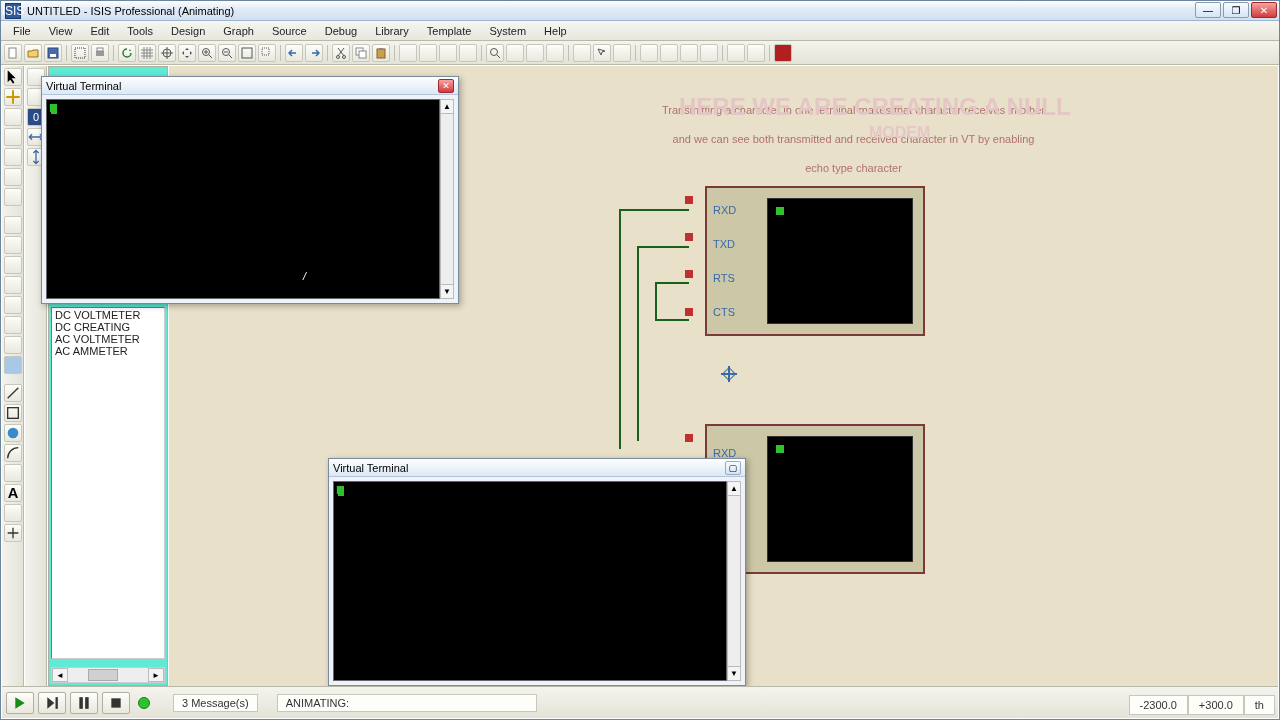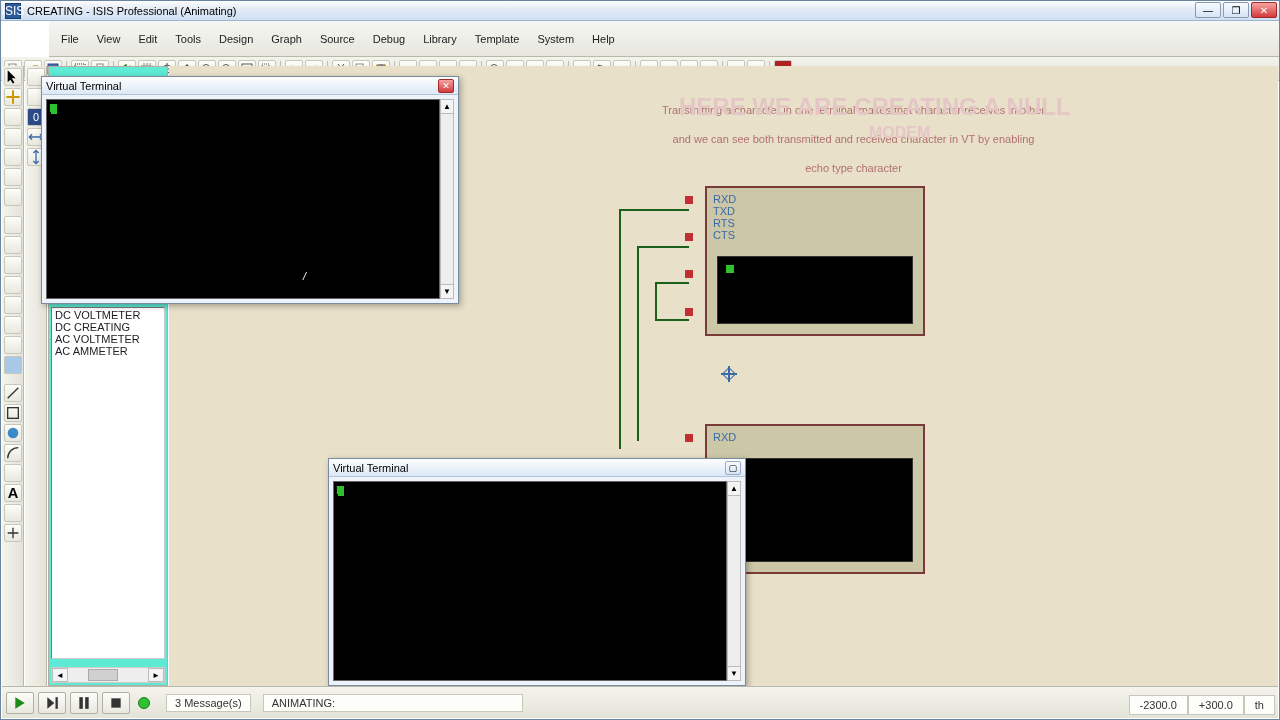--- a/index.html
+++ b/index.html
@@ -75,7 +75,7 @@
 
   <div class="app-titlebar">
     <div class="icon-box">ISIS</div>
-    <div class="title">CREATING - ISIS Professional (Animating)</div>
+    <div class="title">UNTITLED - ISIS Professional (Animating)</div>
     <div class="winbtns">
       <div class="winbtn">—</div>
       <div class="winbtn">❐</div>

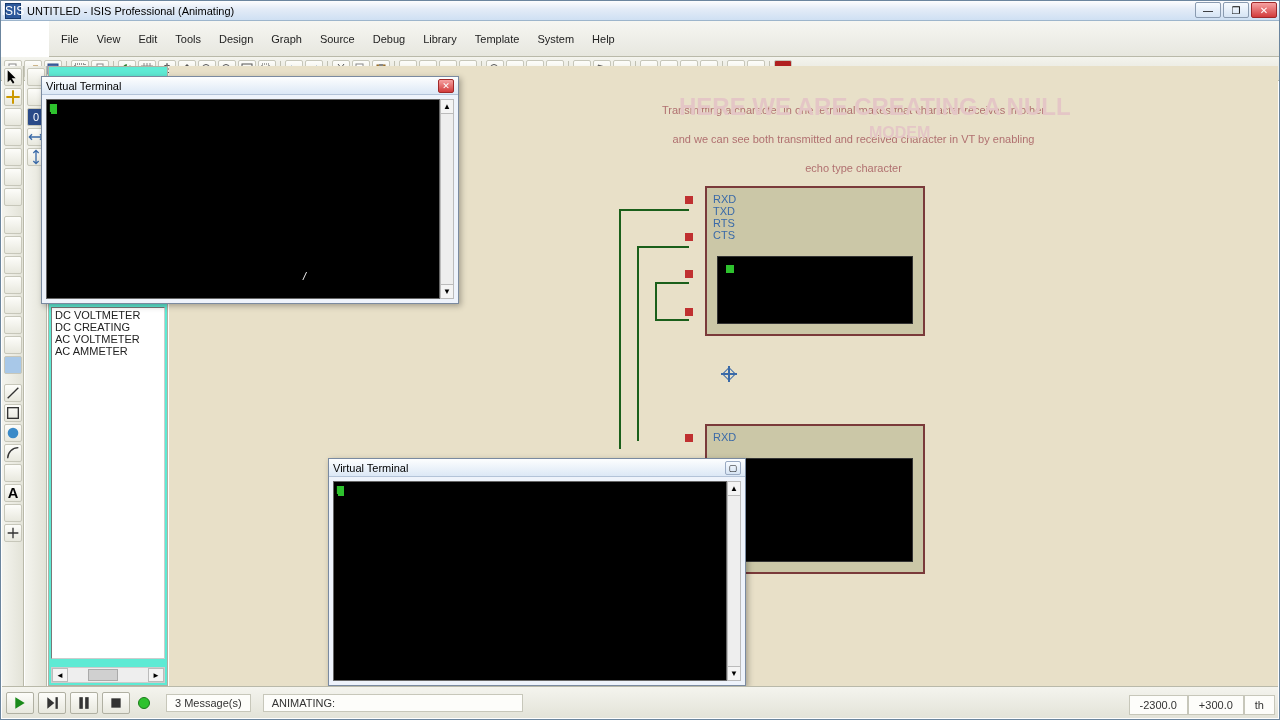--- a/index.html
+++ b/index.html
@@ -13,7 +13,7 @@
   .winbtn{width:26px;height:16px;margin-top:1px;margin-right:2px;border:1px solid #8a9bb0;background:linear-gradient(#f7fbff,#d6e4f4);display:flex;align-items:center;justify-content:center;font-size:10px;border-radius:2px;}
   .winbtn.close{background:linear-gradient(#f6a2a2,#d23b3b);color:#fff;border-color:#a02828;}
   
-  .menubar{height:36px;background:linear-gradient(#f6f6f2,#e7e7df);border-bottom:1px solid #b9b9a9;display:flex;align-items:center;padding:0 4px;gap:2px;margin-left:48px;}
+  .menubar{height:20px;background:linear-gradient(#f6f6f2,#e7e7df);border-bottom:1px solid #b9b9a9;display:flex;align-items:center;padding:0 4px;gap:2px;}
   .menuitem{padding:2px 8px;color:#222;}
   
   .toolbars{height:24px;background:linear-gradient(#f4f4ee,#e3e3d8);border-bottom:1px solid #b9b9a9;display:flex;align-items:center;gap:2px;padding:0 3px;}

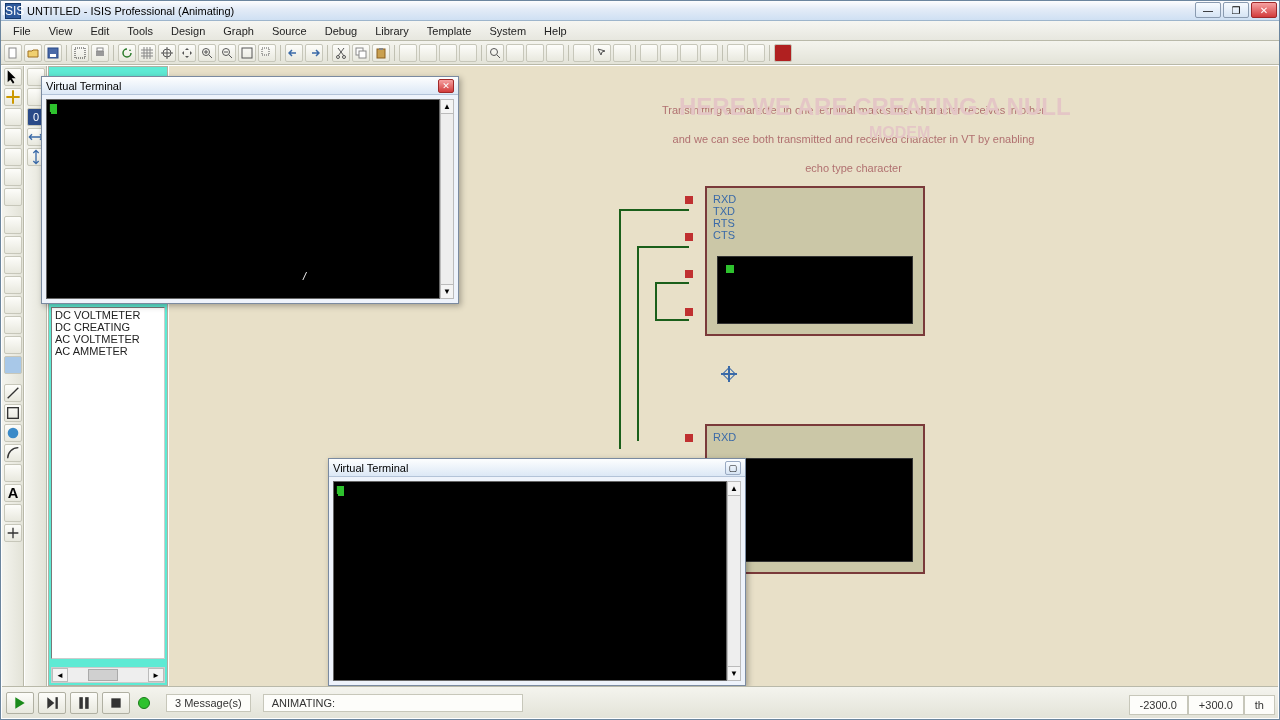--- a/index.html
+++ b/index.html
@@ -37,7 +37,7 @@
   .canvas .anno{position:absolute;left:300px;right:40px;top:28px;color:#b07070;font-size:20px;text-align:center;line-height:26px;font-weight:500;}
   .anno .ghost{color:#e4c6c6;}
   
-  .sch-term{position:absolute;border:2px solid #7a3a3a;background:#cbc7a7;display:flex;flex-direction:column;}
+  .sch-term{position:absolute;border:2px solid #7a3a3a;background:#cbc7a7;display:flex;}
   .sch-term .pinlabels{width:50px;display:flex;flex-direction:column;justify-content:space-around;padding:5px 6px;color:#3a6aa8;font-size:13px;}
   .sch-term .screen{flex:1;background:#000;margin:10px;border:1px solid #333;position:relative;}
   .sch-term .screen .led{position:absolute;top:8px;left:8px;width:8px;height:8px;background:#2ec22e;}

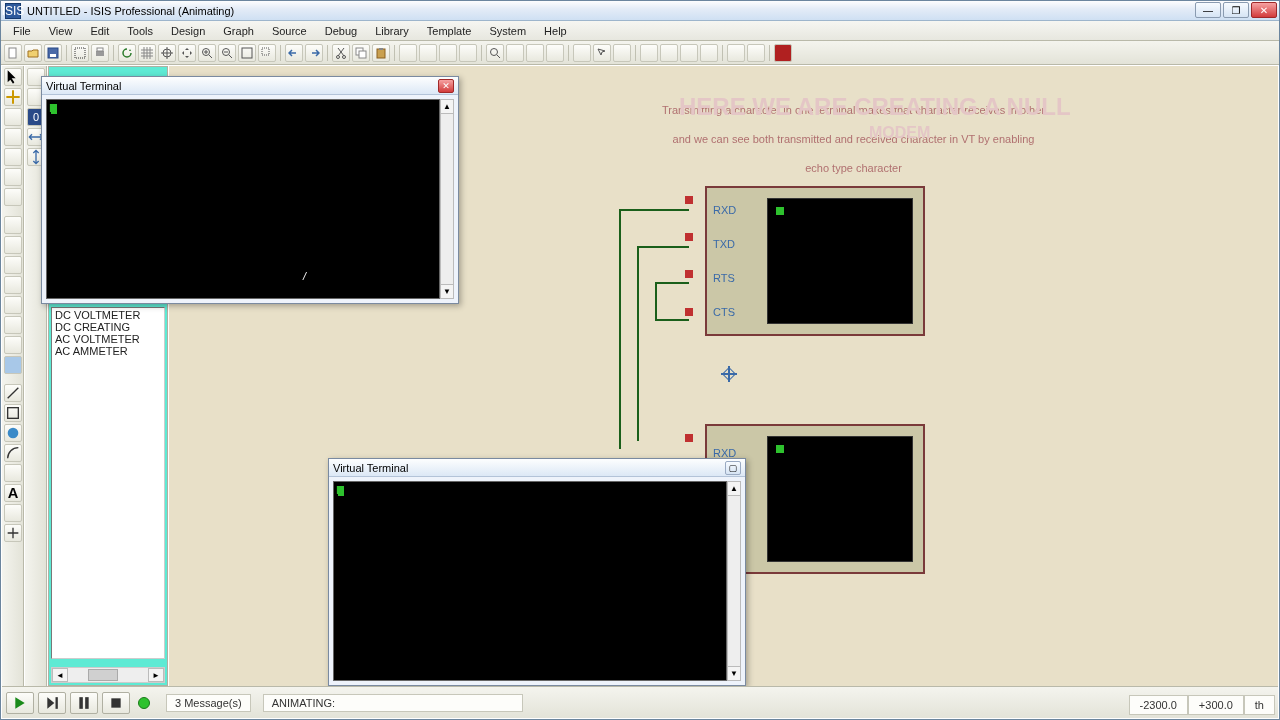--- a/index.html
+++ b/index.html
@@ -64,7 +64,7 @@
   .simbar{position:absolute;left:1px;right:1px;bottom:1px;height:32px;background:linear-gradient(#f4f4ee,#e3e3d8);border-top:1px solid #b9b9a9;display:flex;align-items:center;padding:0 4px;gap:4px;}
   .simbtn{width:28px;height:22px;border:1px solid #b0b0a2;background:linear-gradient(#fdfdfa,#e8e8de);border-radius:2px;display:flex;align-items:center;justify-content:center;}
   .stat-light{width:12px;height:12px;border-radius:50%;background:#2ec22e;border:1px solid #1a7a1a;margin:0 4px;}
-  .stat-seg{padding:2px 8px;border:1px solid #c7c7ba;background:#fdfdfa;color:#333;margin-left:8px;}
+  .stat-seg{padding:2px 8px;border:1px solid #c7c7ba;background:#fdfdfa;color:#333;margin-left:15px;}
   .coordbox{position:absolute;right:4px;bottom:4px;display:flex;gap:0;}
   .coord{padding:3px 10px;border:1px solid #c7c7ba;background:#fdfdfa;color:#333;}
 </style>

